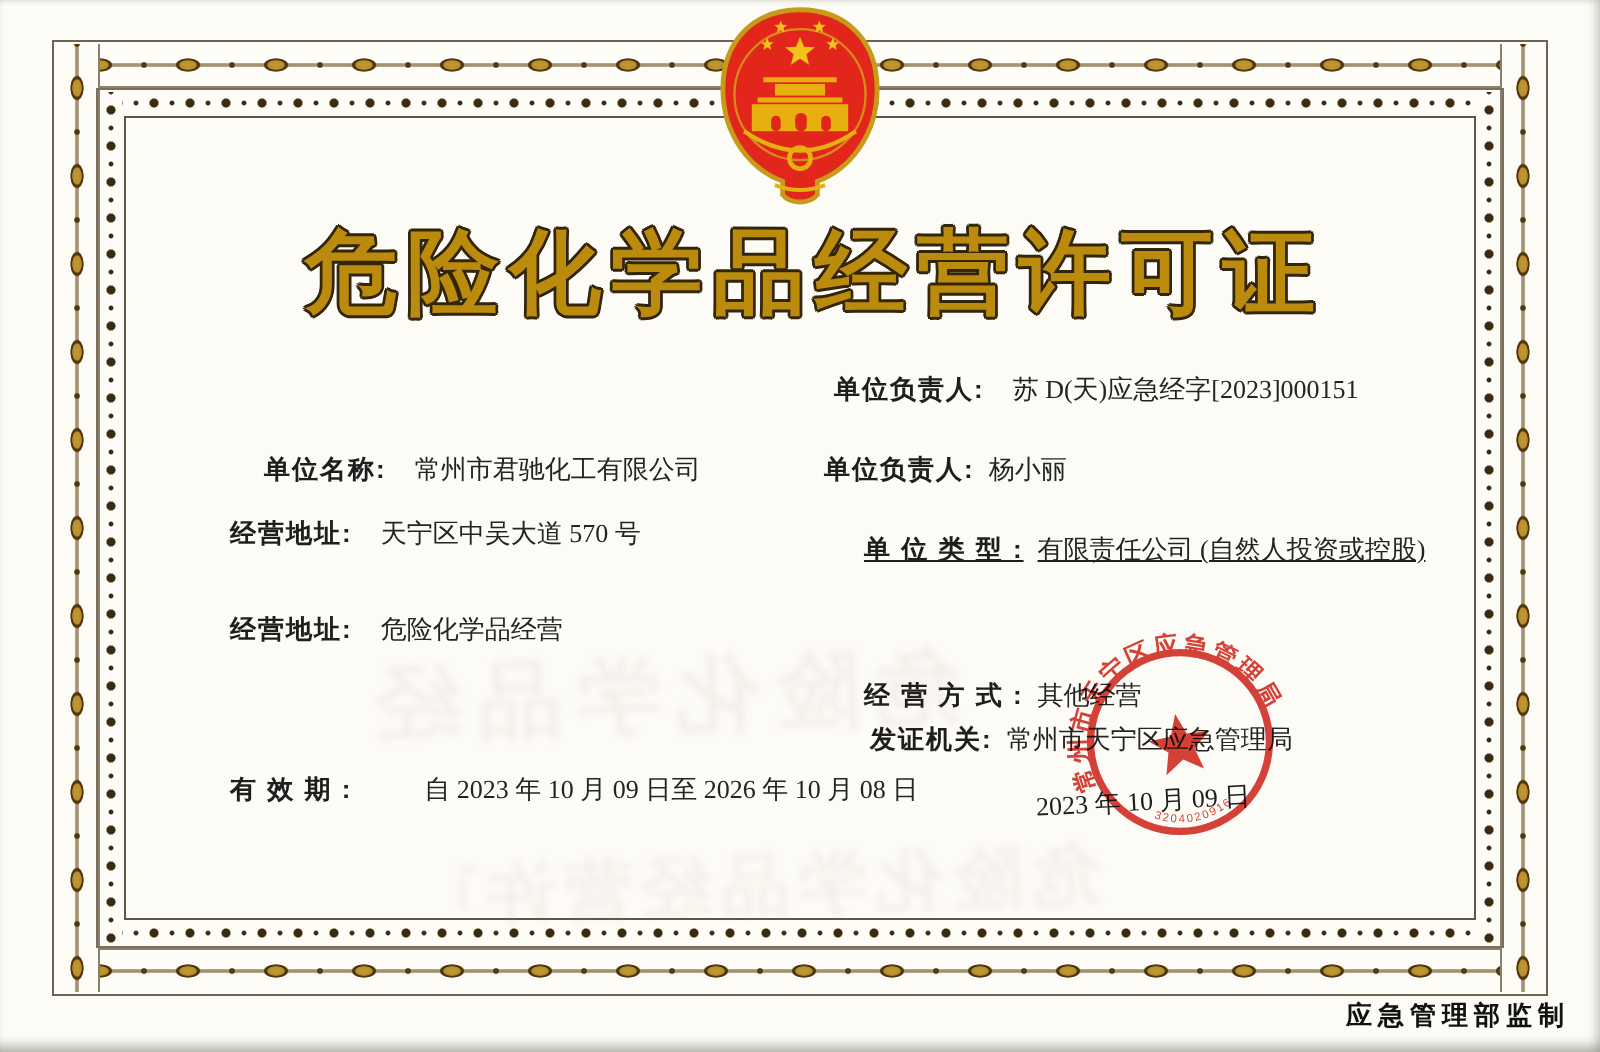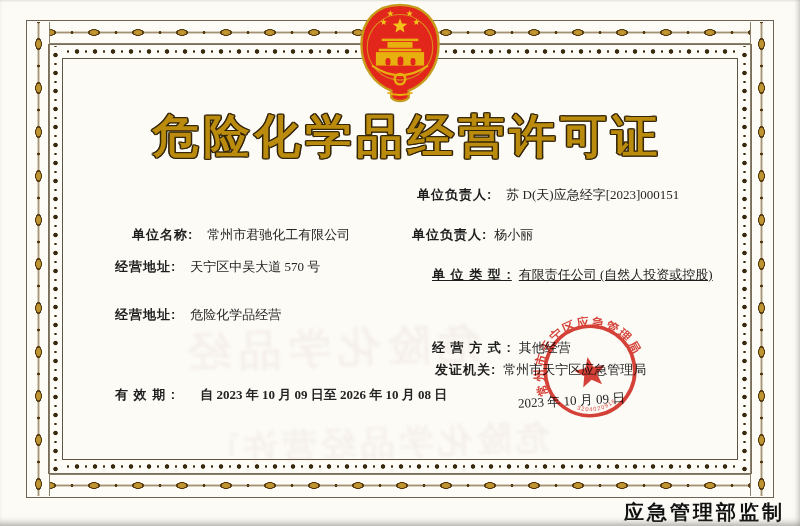--- a/index.html
+++ b/index.html
@@ -132,7 +132,7 @@
   <span class="lbl">经营地址:</span><span class="val boldval">危险化学品经营</span>
 </div>
 <div class="row" style="left:115px;top:386px;">
-  <span class="lbl">有 效 期 :</span><span class="val" style="margin-left:24px;font-weight:bold;">自 2023 年 10 月 09 日至 2026 年 10 月 08 日</span>
+  <span class="lbl">有 效 期 :</span><span class="val" style="margin-left:36px;">自 2023 年 10 月 09 日至 2026 年 10 月 08 日</span>
 </div>
 
 <div class="row" style="left:412px;top:226px;">

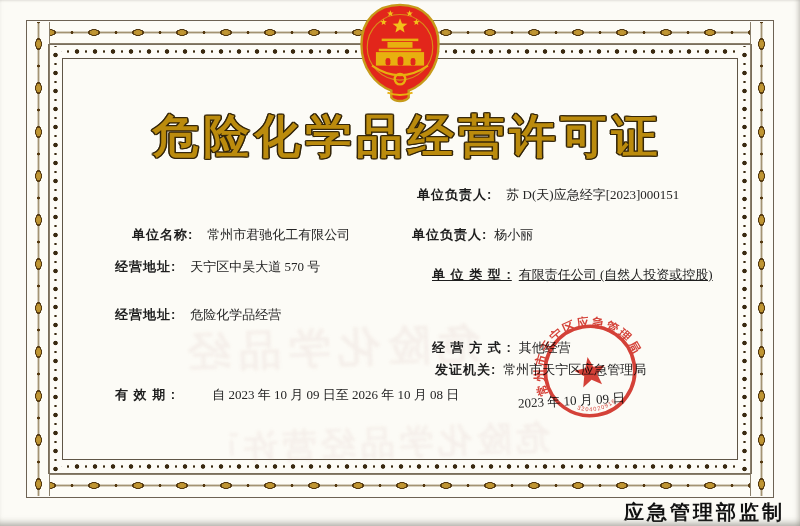--- a/index.html
+++ b/index.html
@@ -59,7 +59,7 @@
   .val.tight{margin-left:7px;}
   .val.boldval{font-weight:normal;}
   .row.date{transform:rotate(-3deg);font-family:"Liberation Serif", serif;}
-  .footer{position:absolute;right:15px;top:499px;z-index:20;font-size:20px;font-weight:bold;letter-spacing:3px;color:#111;}
+  .footer{position:absolute;right:15px;top:499px;z-index:20;font-size:13px;font-weight:bold;letter-spacing:3px;color:#111;}
   
   .seal{position:absolute;left:527px;top:308px;width:126px;height:126px;z-index:10;
     opacity:.88;mix-blend-mode:multiply;transform:rotate(-10deg);}

